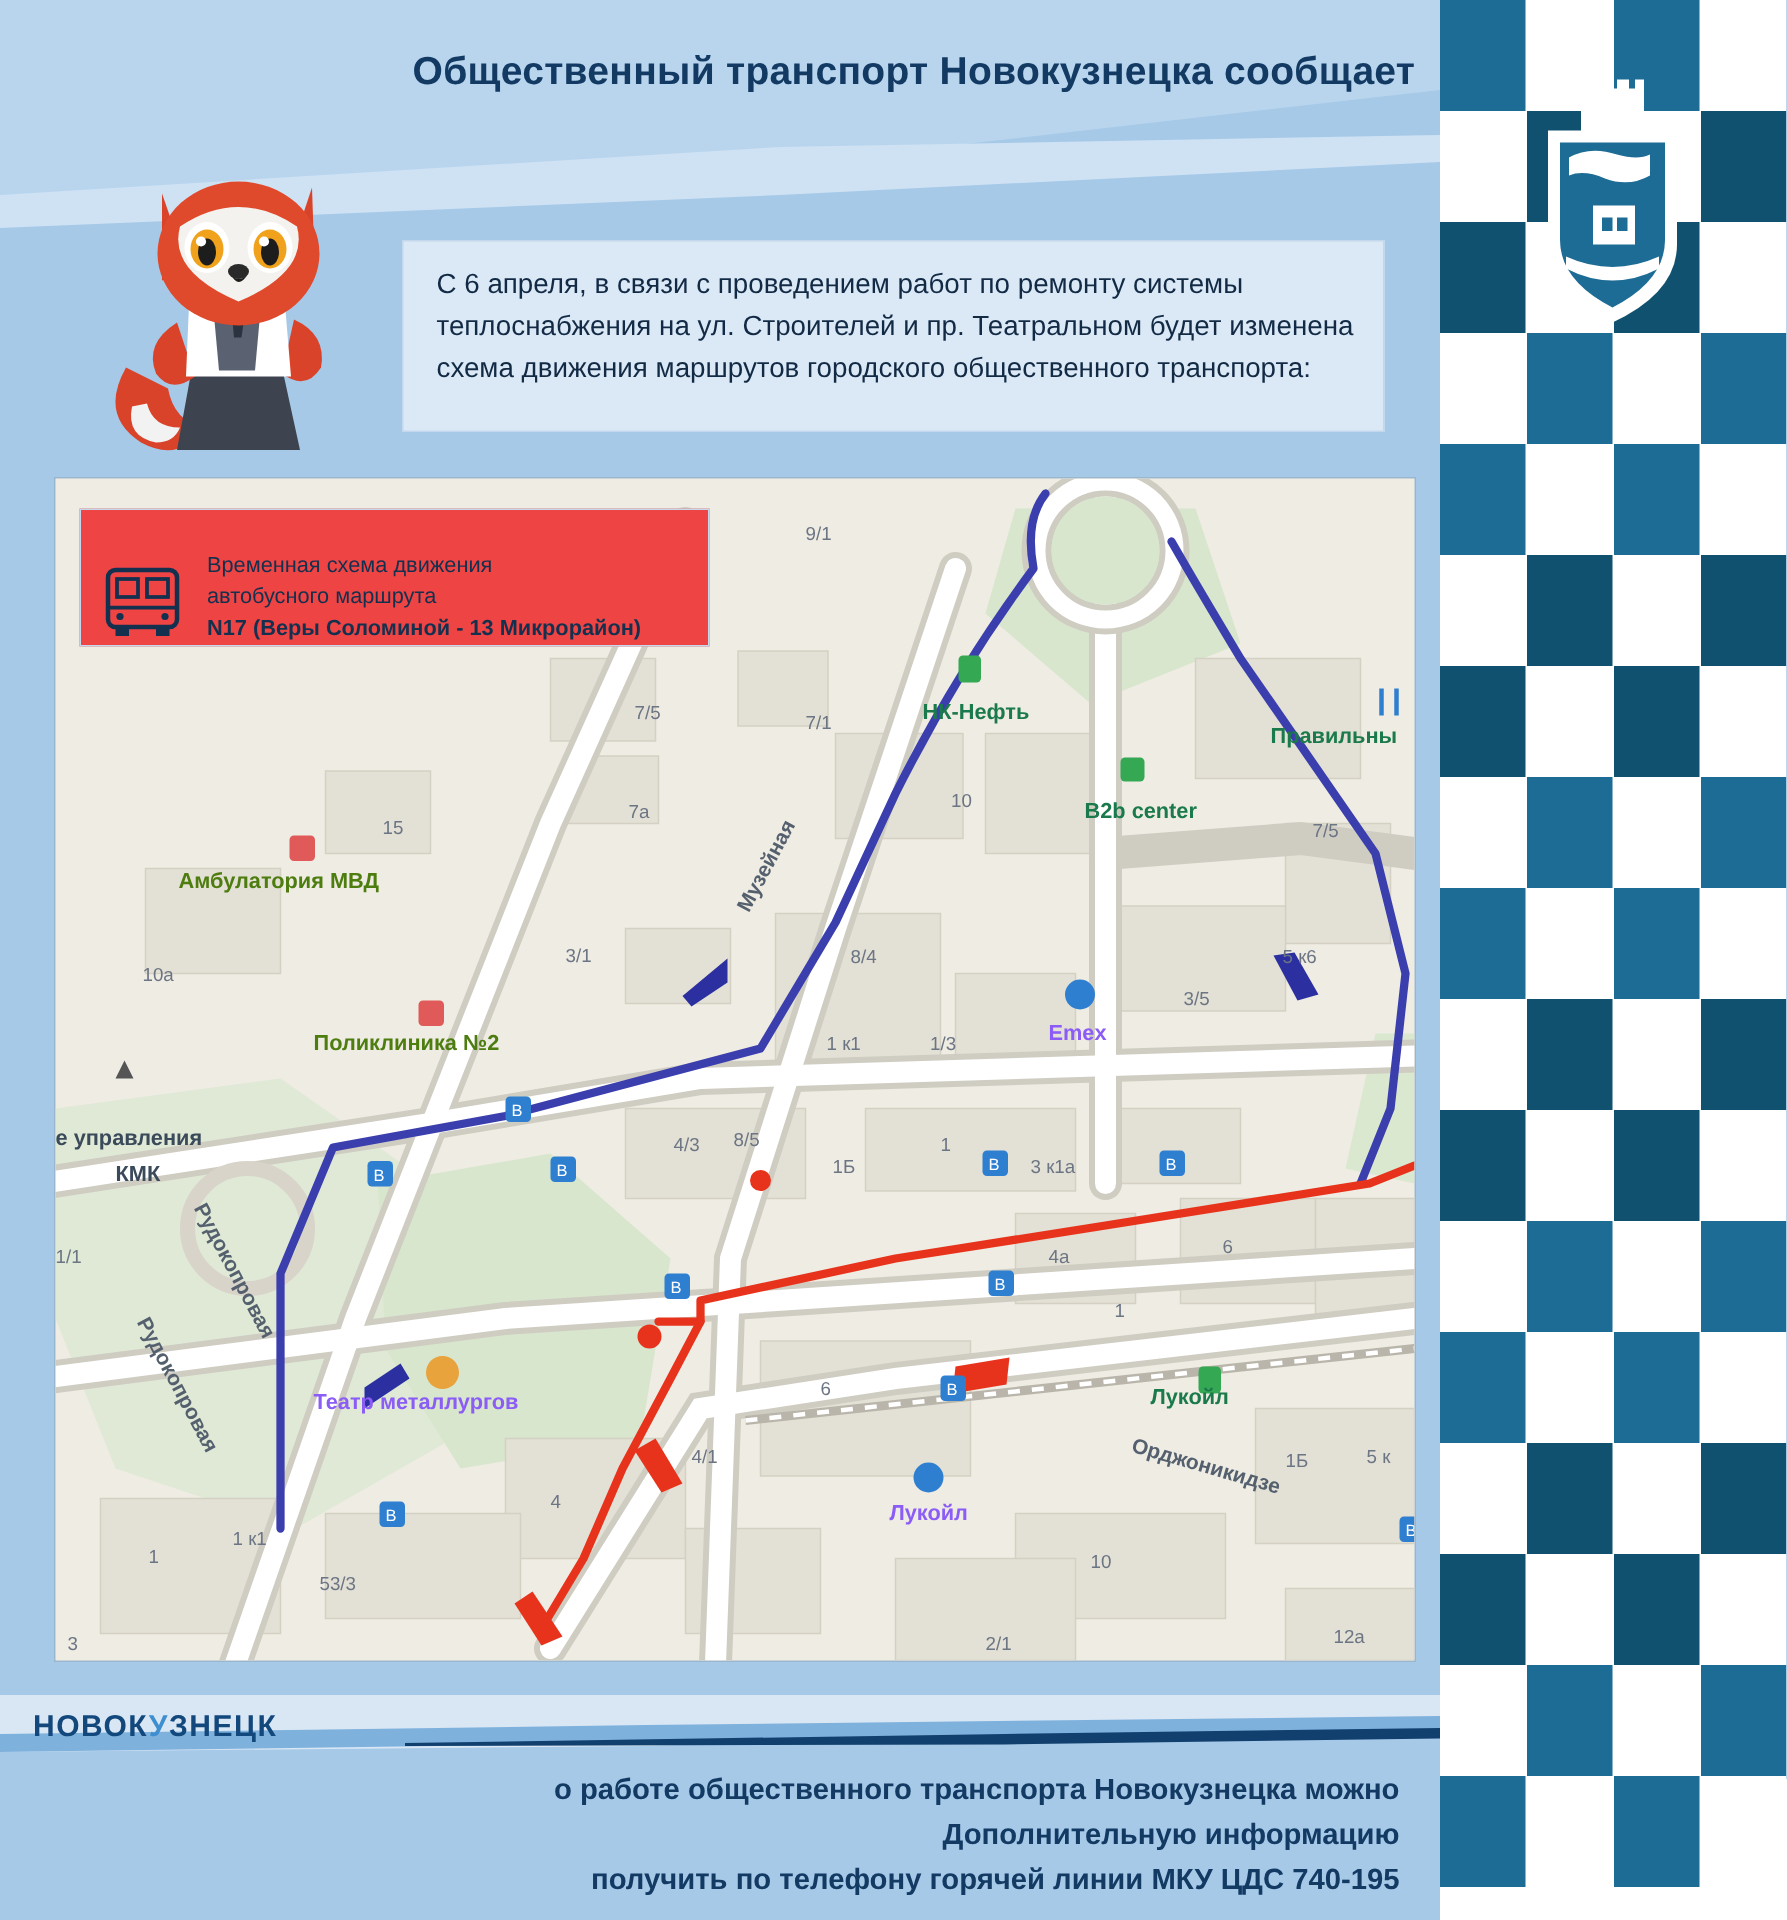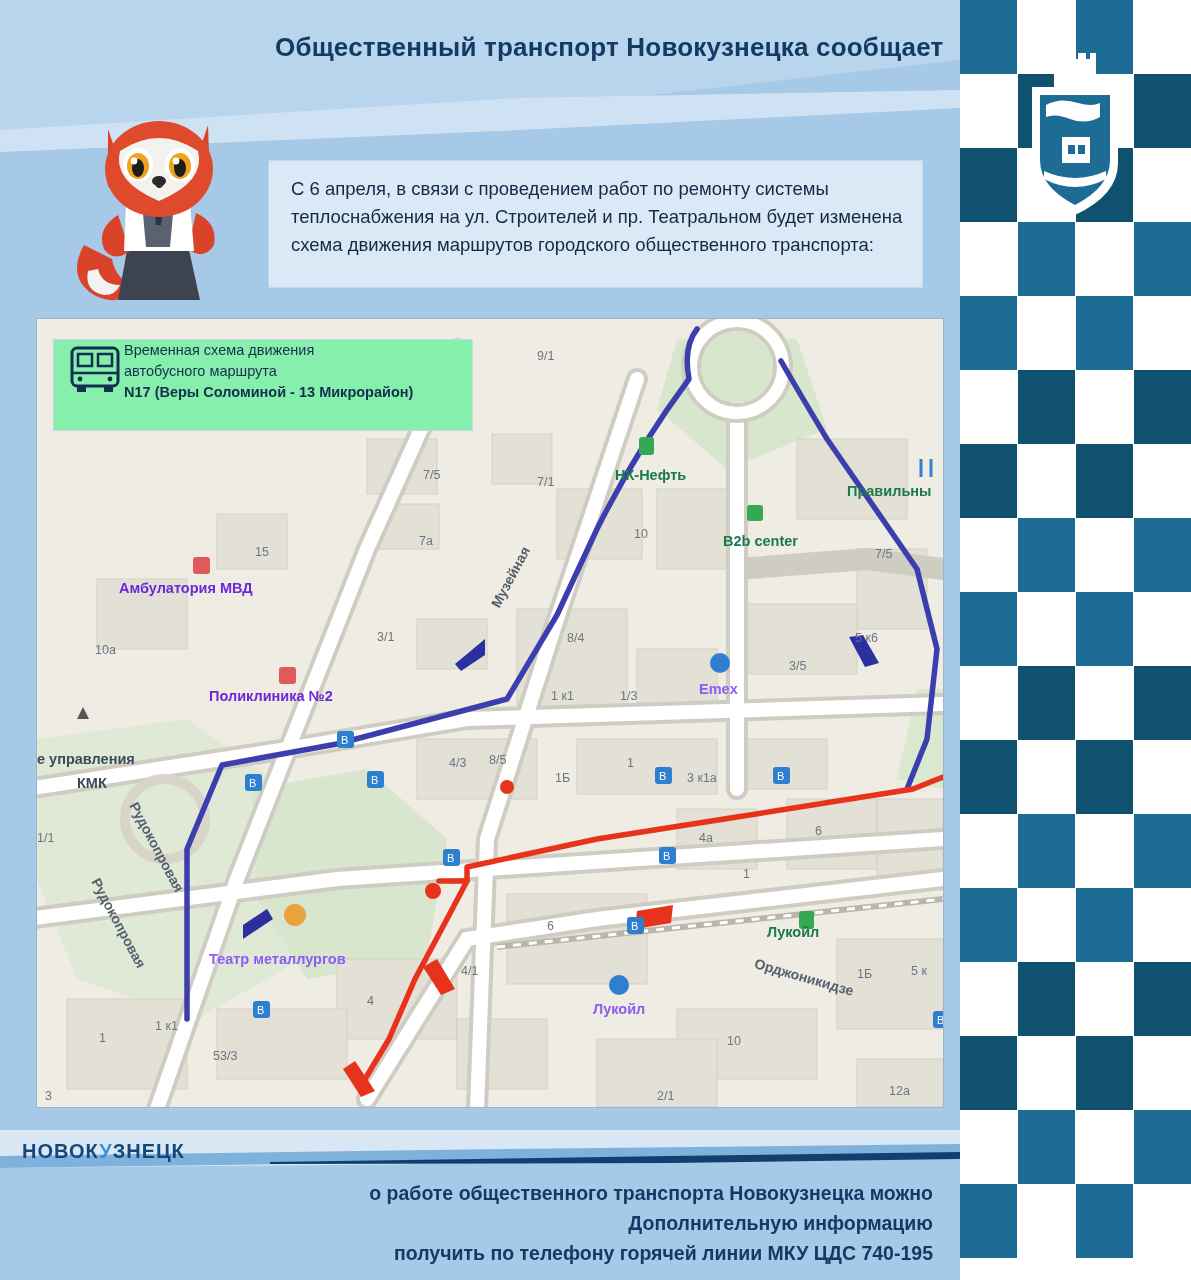--- a/index.html
+++ b/index.html
@@ -65,8 +65,8 @@
   .map-svg { position:absolute; left:0; top:0; }
   .map-legend {
     position:absolute; left:16px; top:20px; width:420px; height:92px;
-    background:#86efac; border:1px solid #c6d9ec; box-sizing:border-box;
-    display:flex; align-items:flex-start; padding:0 12px;
+    background:#ef4444; border:1px solid #c6d9ec; box-sizing:border-box;
+    display:flex; align-items:flex-end; gap:14px; padding:0 12px;
   }
   .legend-text { font-size:14.5px; color:#14304f; line-height:1.45; }
   .poi { position:absolute; font-size:14.5px; font-weight:bold; white-space:nowrap; }

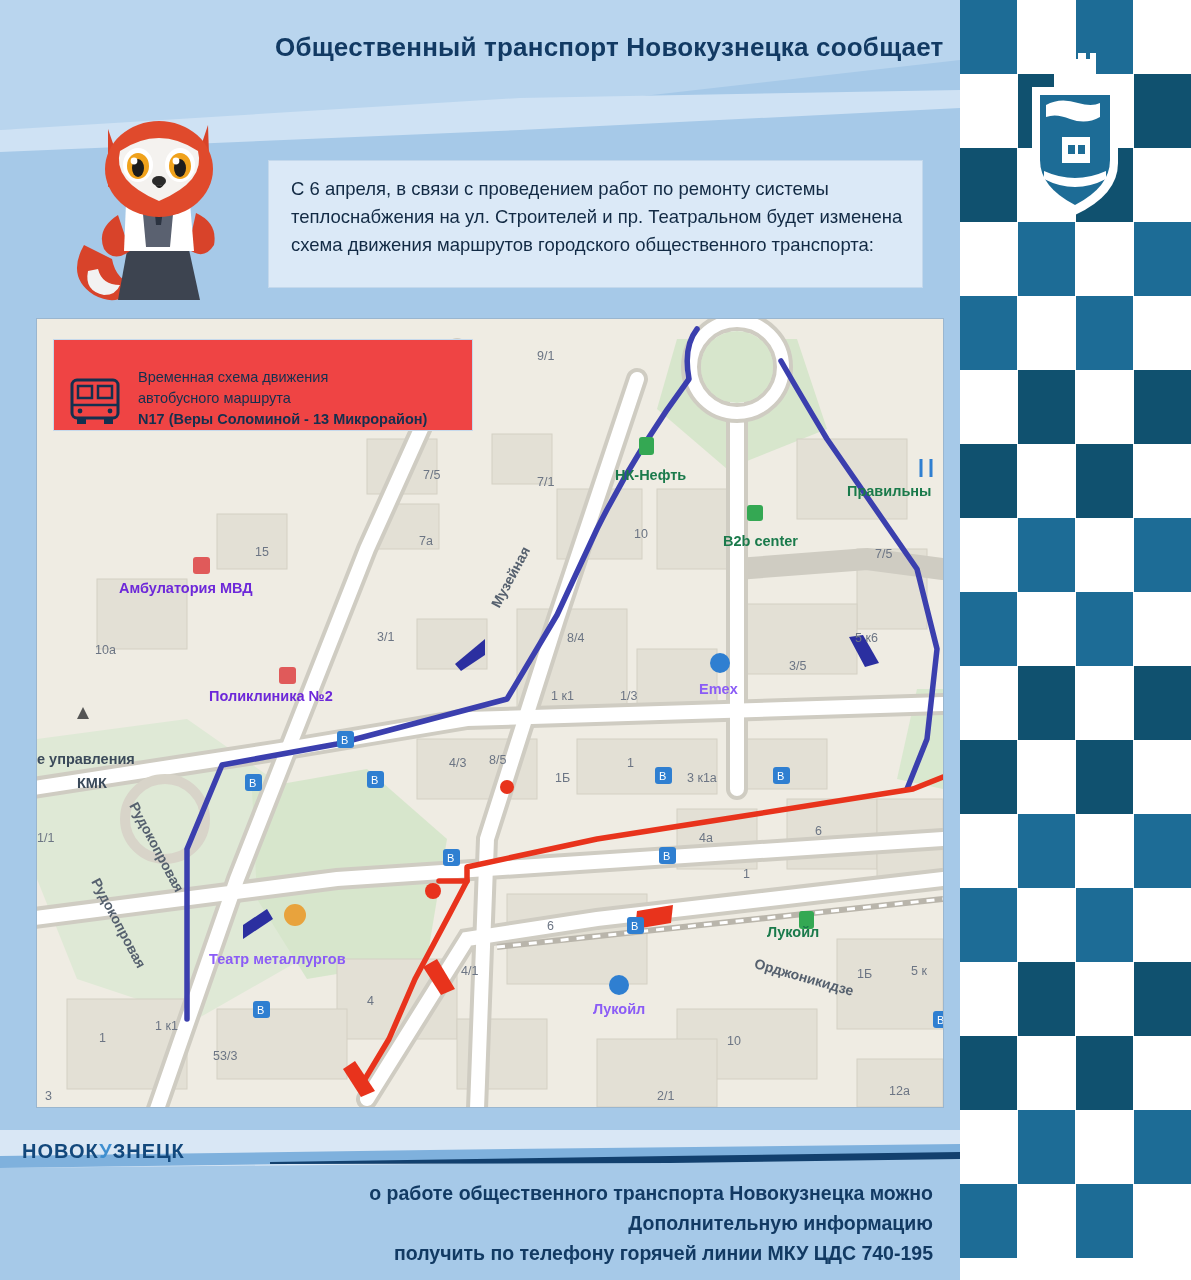--- a/index.html
+++ b/index.html
@@ -70,7 +70,7 @@
   }
   .legend-text { font-size:14.5px; color:#14304f; line-height:1.45; }
   .poi { position:absolute; font-size:14.5px; font-weight:bold; white-space:nowrap; }
-  .poi.red { color:#6d28d9; }
+  .poi.red { color:#4d7c0f; }
   .poi.green { color:#1a7a4b; }
   .poi.blue { color:#8b5cf6; }
   .poi.dark { color:#3b4a5a; }

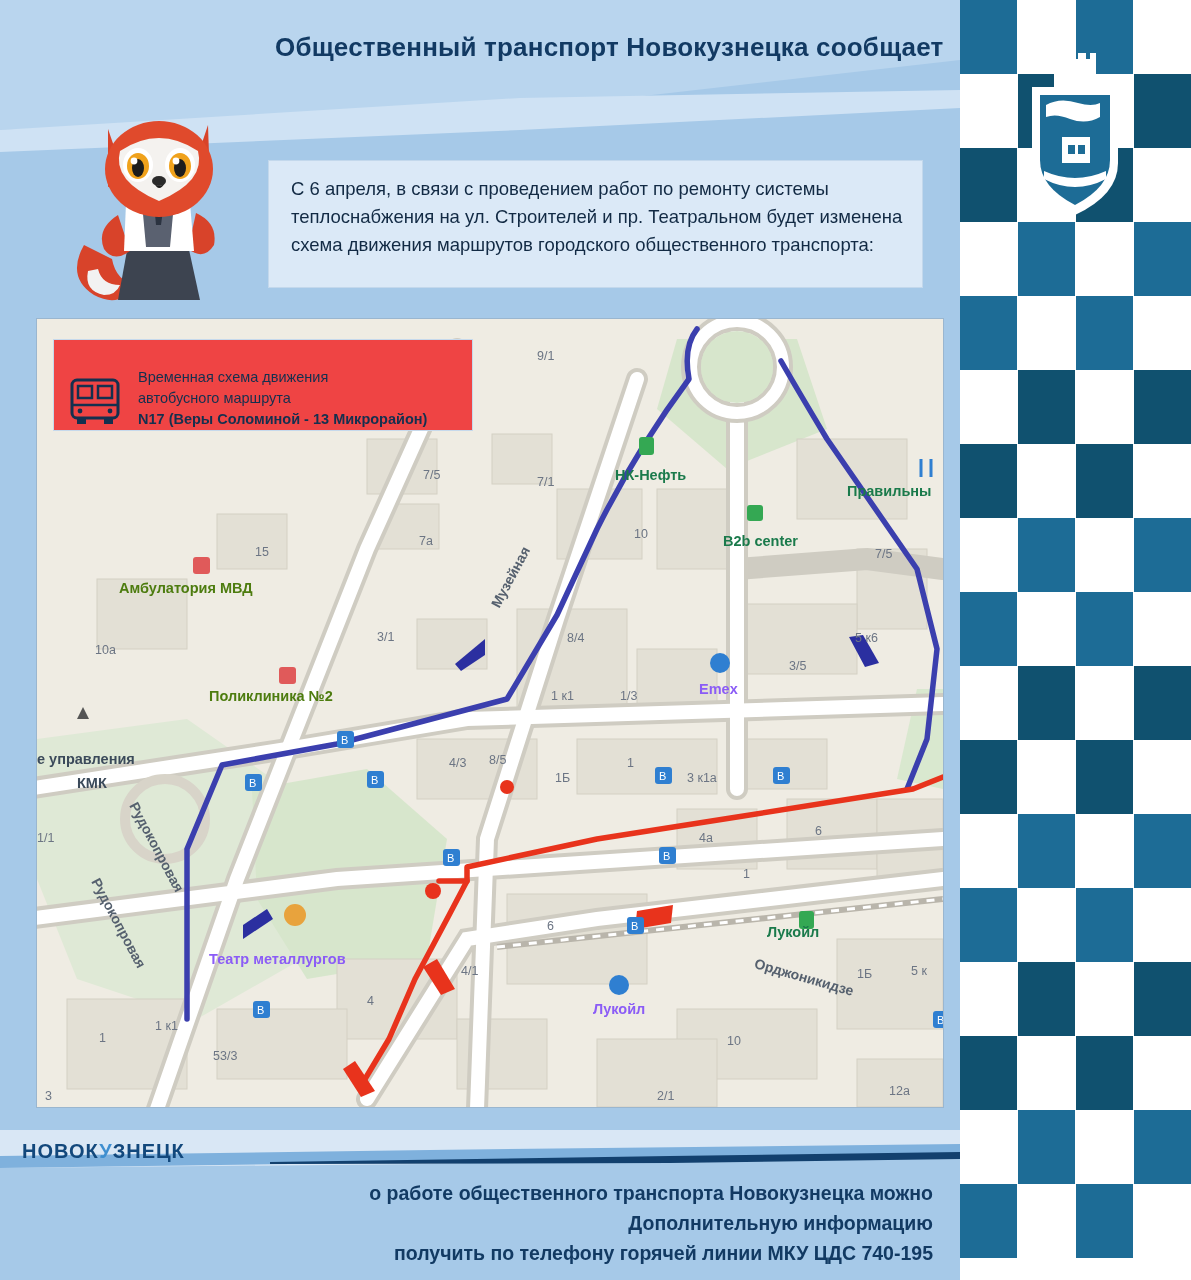--- a/index.html
+++ b/index.html
@@ -357,7 +357,7 @@
   <div class="poi blue" style="left:662px; top:362px">Emex</div>
   <div class="poi dark" style="left:0px; top:432px">е управления</div>
   <div class="poi dark" style="left:40px; top:456px">КМК</div>
-  <div class="poi blue" style="left:172px; top:632px">Театр металлургов</div>
+  <div class="poi blue" style="left:172px; top:608px">Театр металлургов</div>
   <div class="poi green" style="left:730px; top:605px">Лукойл</div>
   <div class="poi blue" style="left:556px; top:682px">Лукойл</div>
 

